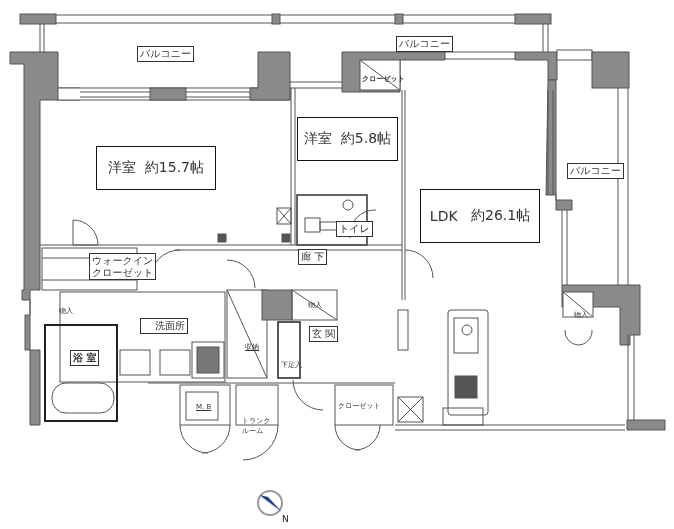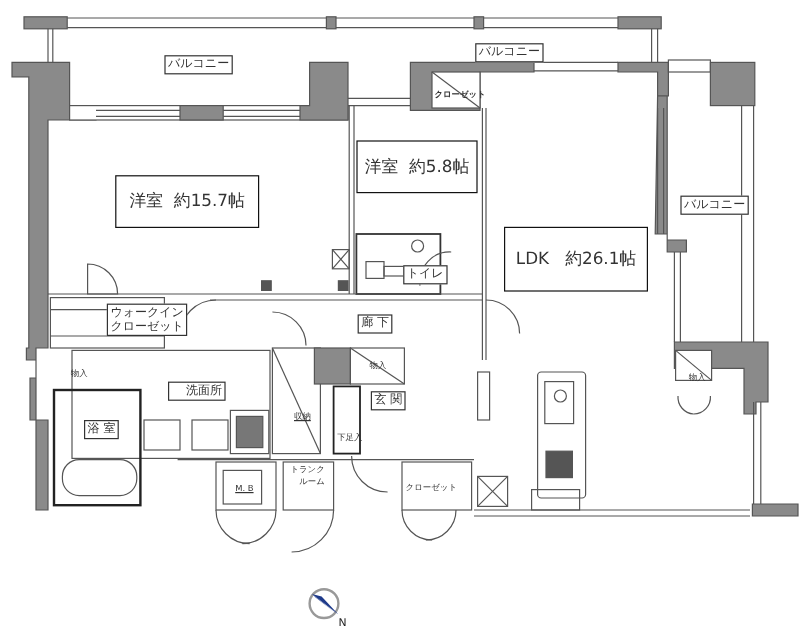--- a/index.html
+++ b/index.html
@@ -165,7 +165,7 @@
 <div class="small" style="left:59px;top:306px;">物入</div>
 <div class="small" style="left:308px;top:300px;">物入</div>
 <div class="small" style="left:574px;top:310px;">物入</div>
-<div class="lbl" style="left:298px;top:262px;">廊 下</div>
+<div class="lbl" style="left:298px;top:249px;">廊 下</div>
 <div class="small" style="left:245px;top:342px;text-decoration:underline;">収納</div>
 <div class="lbl" style="left:309px;top:326px;">玄 関</div>
 <div class="small" style="left:281px;top:360px;">下足入</div>

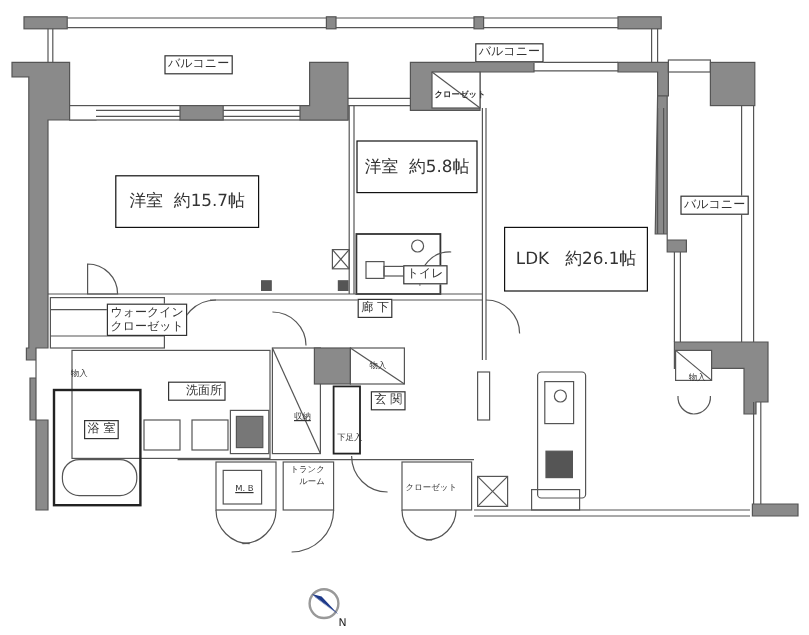--- a/index.html
+++ b/index.html
@@ -161,7 +161,7 @@
 </div>
 <div class="lbl" style="left:336px;top:221px;">トイレ</div>
 <div class="lbl" style="left:140px;top:318px;padding-left:14px;">洗面所</div>
-<div class="lbl" style="left:70px;top:350px;">浴 室</div>
+<div class="lbl" style="left:70px;top:350px;font-weight:bold;">浴 室</div>
 <div class="small" style="left:59px;top:306px;">物入</div>
 <div class="small" style="left:308px;top:300px;">物入</div>
 <div class="small" style="left:574px;top:310px;">物入</div>

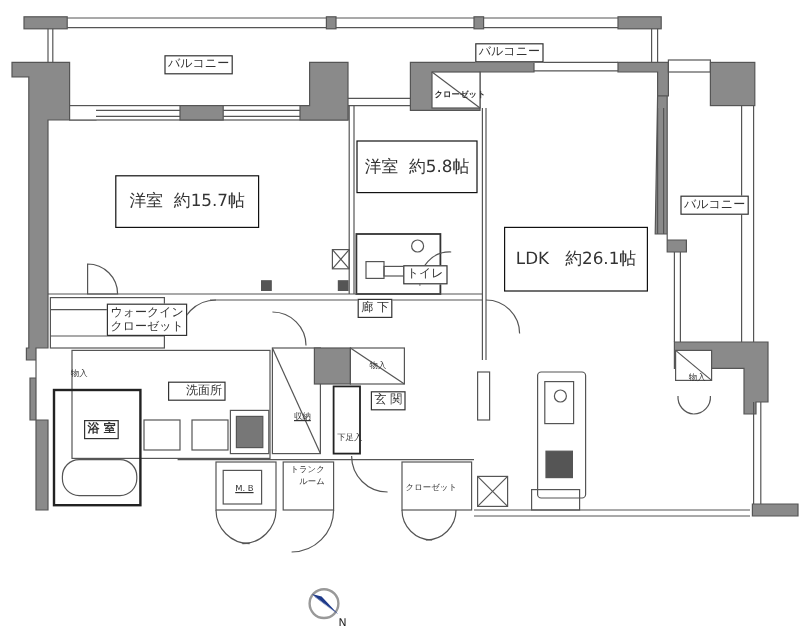--- a/index.html
+++ b/index.html
@@ -170,7 +170,7 @@
 <div class="lbl" style="left:309px;top:326px;">玄 関</div>
 <div class="small" style="left:281px;top:360px;">下足入</div>
 <div class="small" style="left:196px;top:403px;text-decoration:underline;">M. B</div>
-<div class="small" style="left:242px;top:386px;text-align:right;">
+<div class="small" style="left:242px;top:416px;text-align:left;">
   <div>トランク</div>
   <div>ルーム</div>
 </div>

